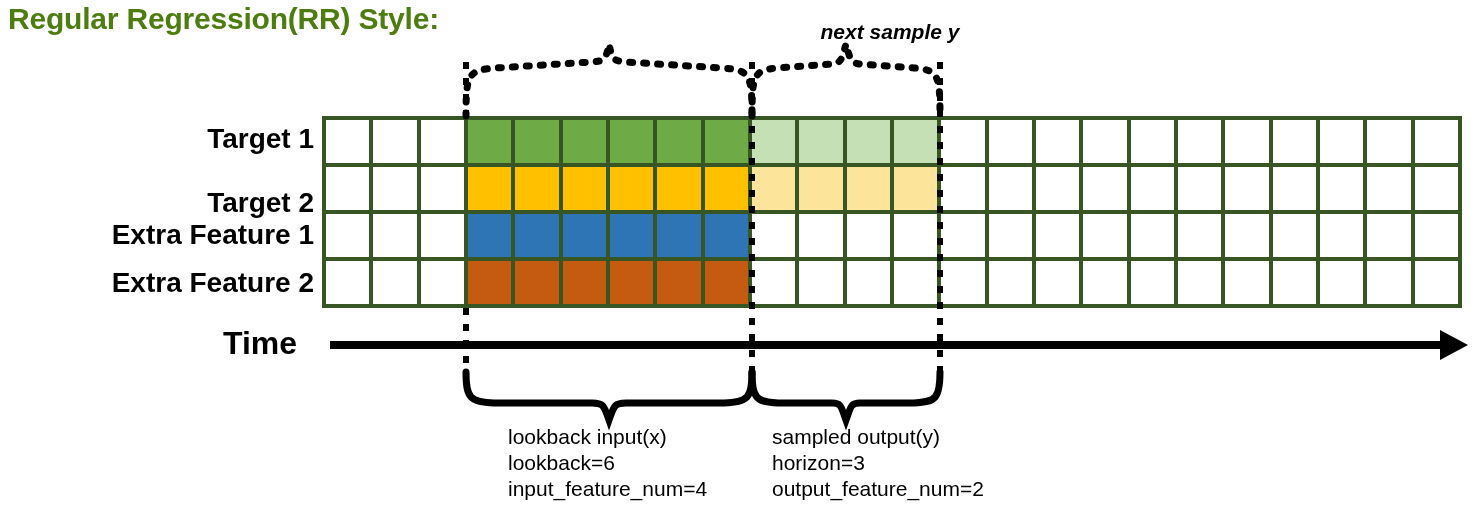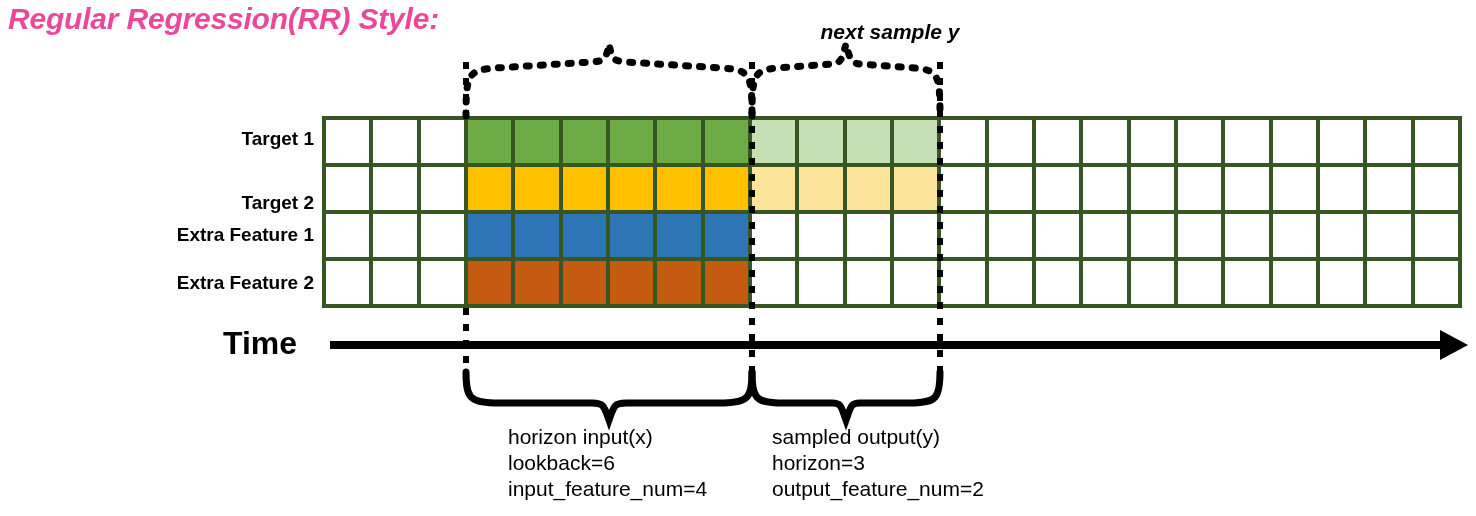--- a/index.html
+++ b/index.html
@@ -32,10 +32,9 @@
     top: 2px;
     font-size: 30px;
     font-weight: bold;
-    color: #ec4899;
+    color: #4d7c0f;
     white-space: nowrap;
     letter-spacing: -0.2px;
-    font-style: italic;
   }
 
   

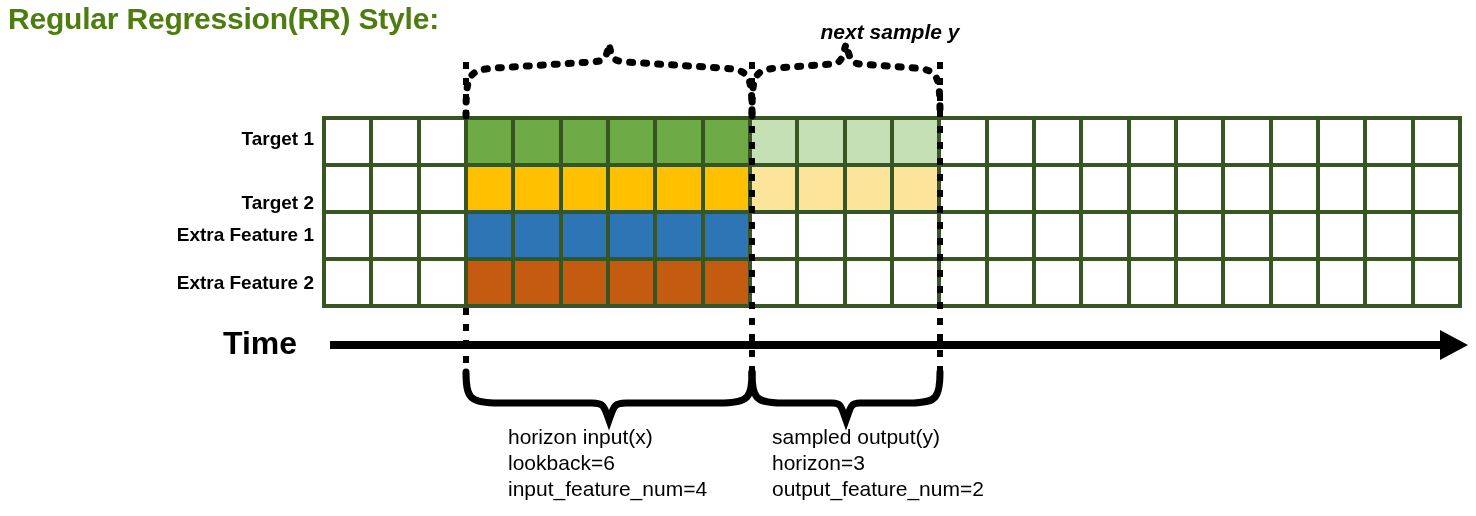--- a/index.html
+++ b/index.html
@@ -39,7 +39,7 @@
 
   
   .row-label {
-    font-size: 19px;
+    font-size: 28px;
     font-weight: bold;
     color: #000000;
     white-space: nowrap;

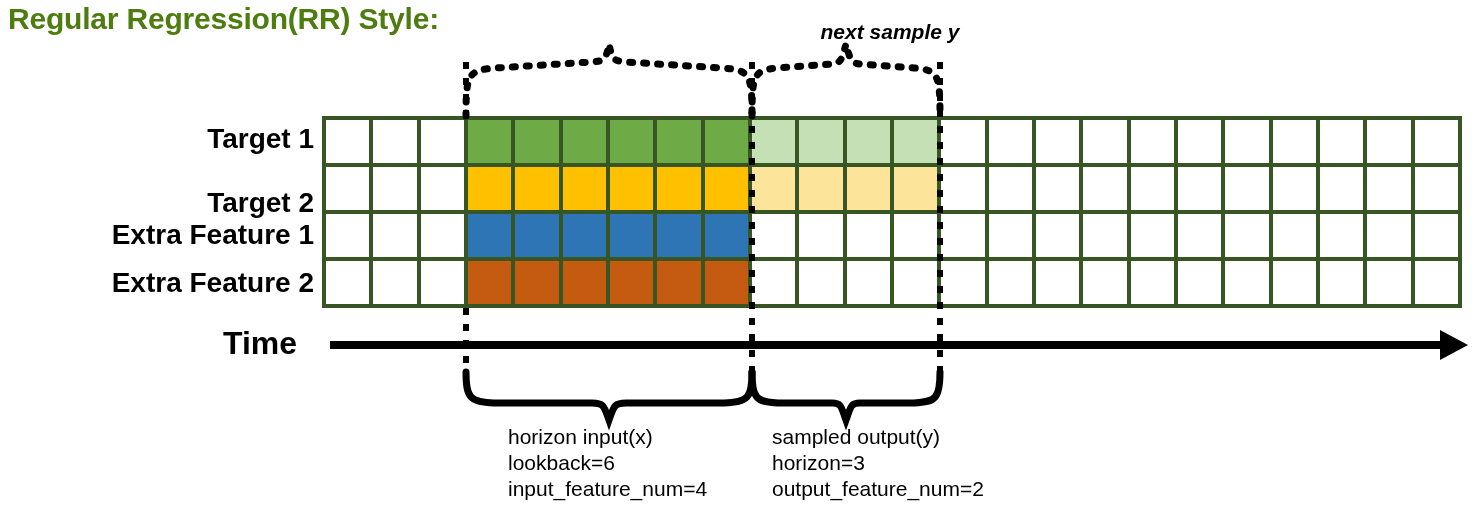--- a/index.html
+++ b/index.html
@@ -216,7 +216,7 @@
   <div class="abs" id="time-label">Time</div>
 
   <div class="abs bottom-block" style="left:508px; top:424px;">
-    <div>horizon input(x)</div>
+    <div>lookback input(x)</div>
     <div>lookback=6</div>
     <div>input_feature_num=4</div>
   </div>

